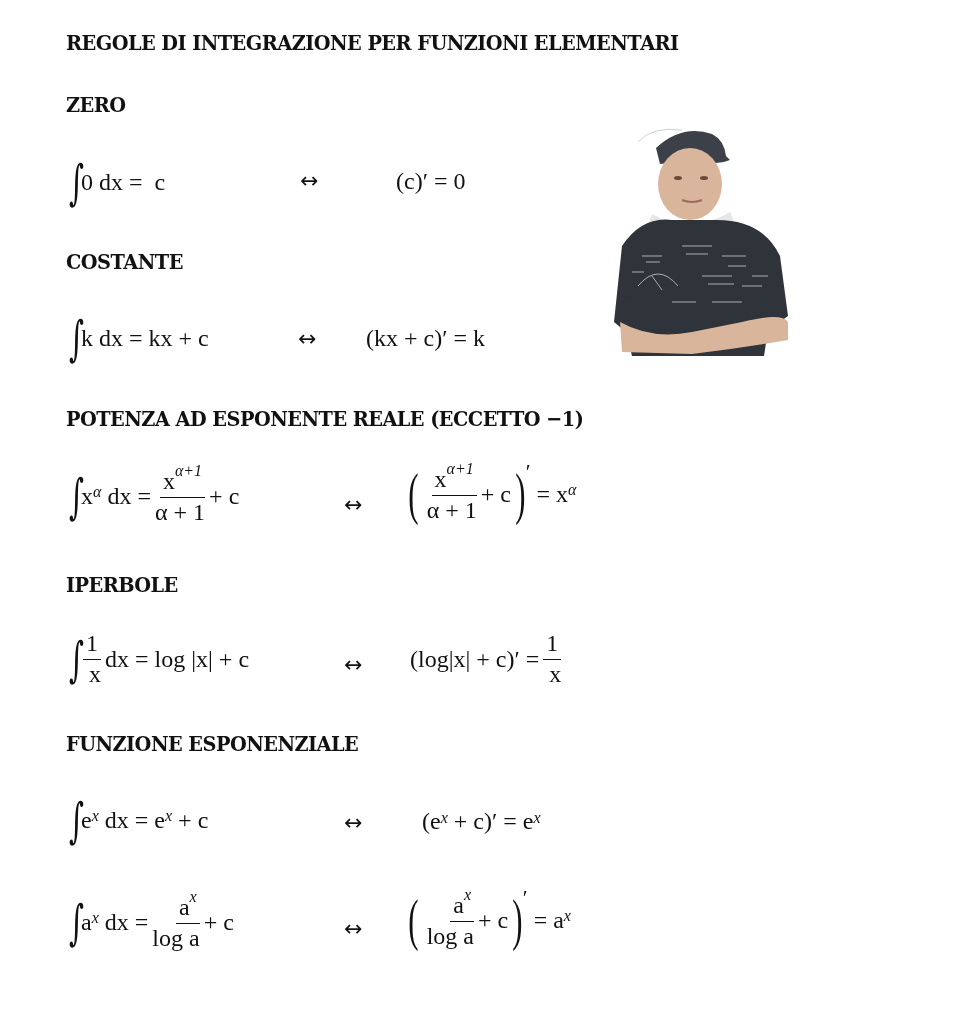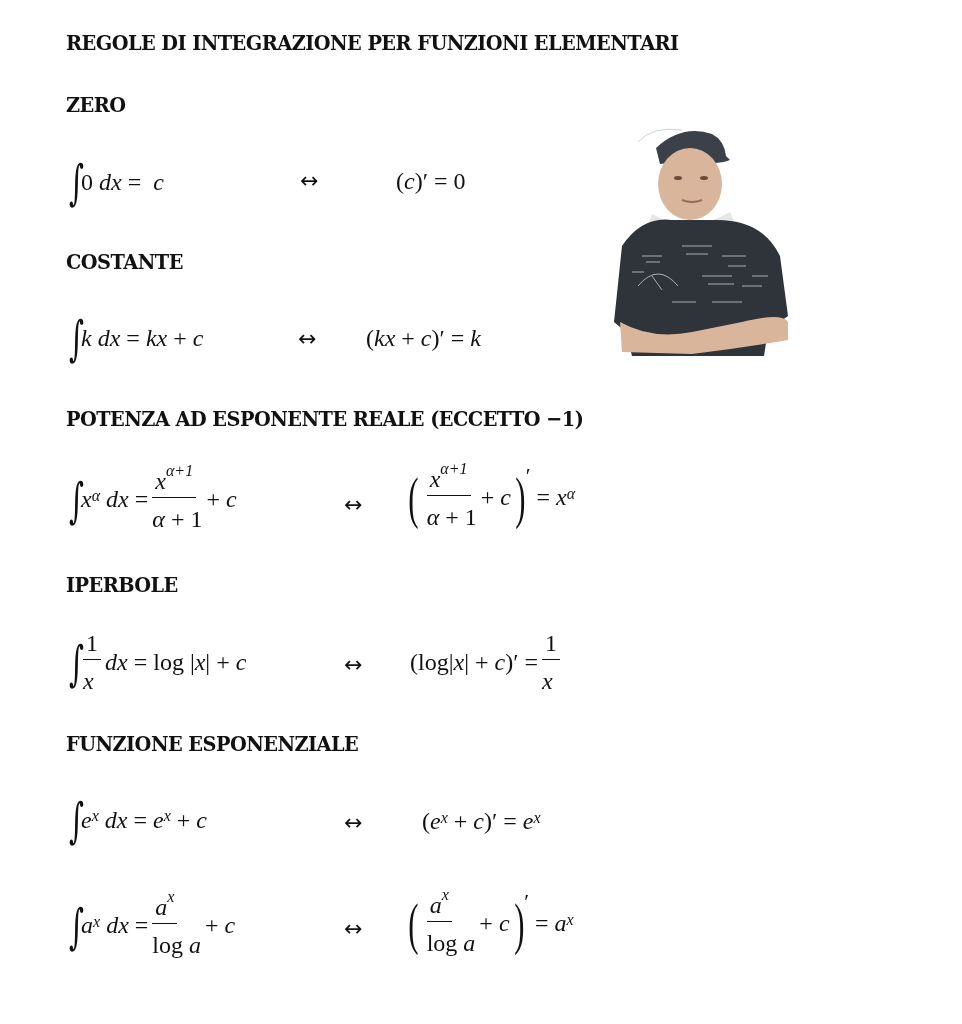--- a/index.html
+++ b/index.html
@@ -6,7 +6,7 @@
   body { width:962px; height:1024px; position:relative; overflow:hidden; color:#111; }
   .h { position:absolute; left:66px; font-family:"DejaVu Serif","Liberation Serif",serif; font-weight:bold; font-size:21px; letter-spacing:-0.6px; transform:scaleX(0.92); transform-origin:left center; white-space:nowrap; }
   .f { position:absolute; font-family:"Liberation Serif","DejaVu Serif",serif; font-size:24px; white-space:nowrap; display:flex; align-items:center; }
-  .i { font-style:italic; }
+  .i { }
   .int { font-size:48px; font-style:normal; transform:scaleX(0.6); display:inline-block; margin-right:-8px; line-height:1; font-family:"DejaVu Serif",serif; font-weight:200; }
   .sup { font-size:16px; vertical-align:super; font-style:italic; position:relative; top:-4px; }
   .frac { display:inline-flex; flex-direction:column; align-items:flex-start; vertical-align:middle; margin:0 4px;gap:7px; }

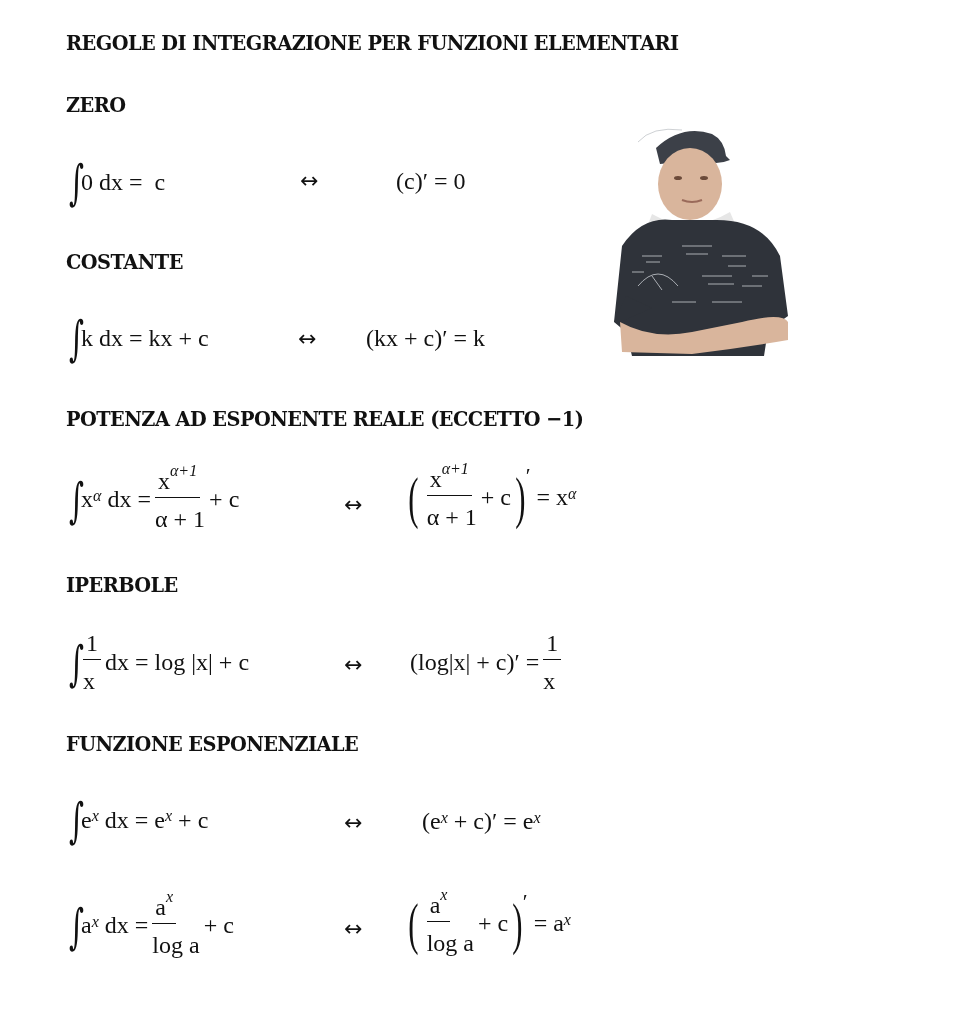--- a/index.html
+++ b/index.html
@@ -9,7 +9,7 @@
   .i { }
   .int { font-size:48px; font-style:normal; transform:scaleX(0.6); display:inline-block; margin-right:-8px; line-height:1; font-family:"DejaVu Serif",serif; font-weight:200; }
   .sup { font-size:16px; vertical-align:super; font-style:italic; position:relative; top:-4px; }
-  .frac { display:inline-flex; flex-direction:column; align-items:flex-start; vertical-align:middle; margin:0 4px;gap:7px; }
+  .frac { display:inline-flex; flex-direction:column; align-items:flex-end; vertical-align:middle; margin:0 4px; }
   .frac .num { border-bottom:1.3px solid #111; padding:0 3px 1px 3px; line-height:1.15; }
   .frac .den { padding-top:1px; line-height:1.15; }
   .big-paren { font-size:56px; font-weight:100; transform:scaleX(0.55); display:inline-block; line-height:1; }

